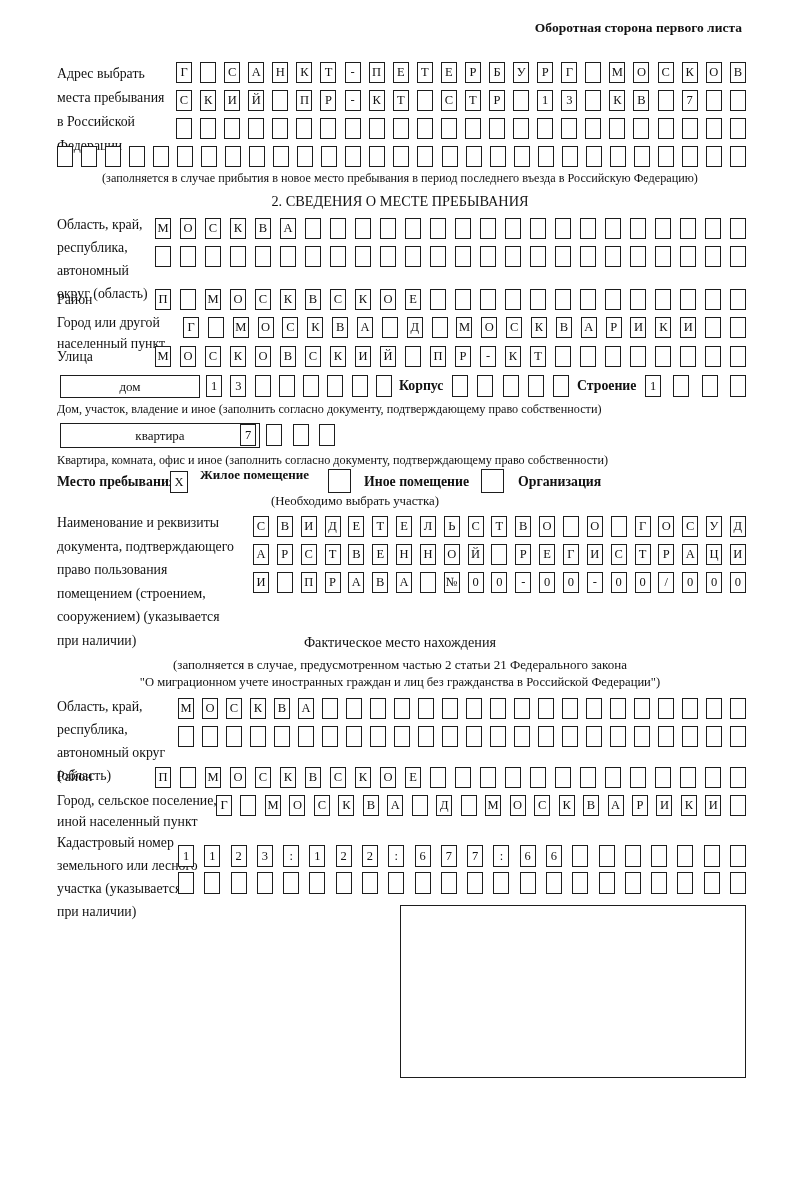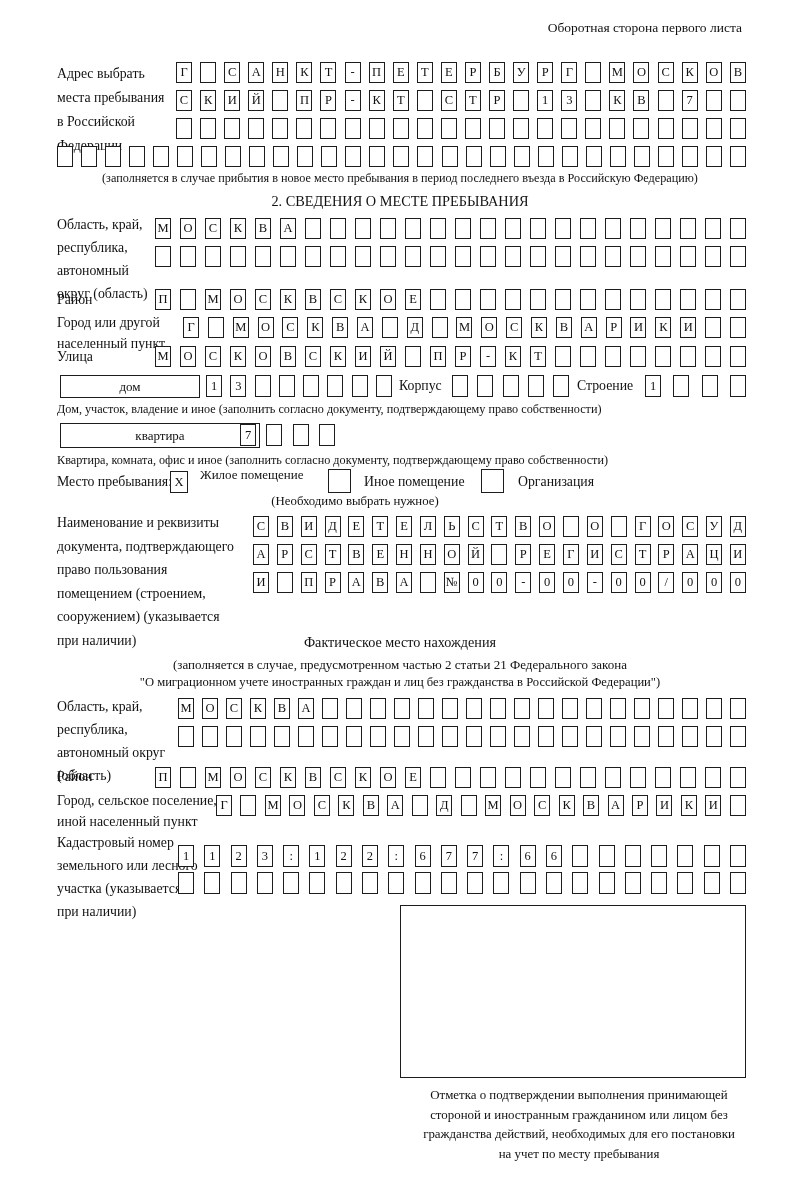--- a/index.html
+++ b/index.html
@@ -5,7 +5,7 @@
   html,body{margin:0;padding:0;background:#ffffff;}
   body{font-family:"Liberation Serif","DejaVu Serif",serif;color:#111;}
   #page{position:relative;width:800px;height:1180px;background:#fff;overflow:hidden;}
-  .abs{position:absolute;}
+  .abs{position:absolute;font-weight:bold;}
   .lbl{position:absolute;font-size:13.8px;line-height:23px;white-space:pre-line;}
   .lbl.tight{line-height:21px;}
   .cap{position:absolute;font-size:12.2px;line-height:15px;}

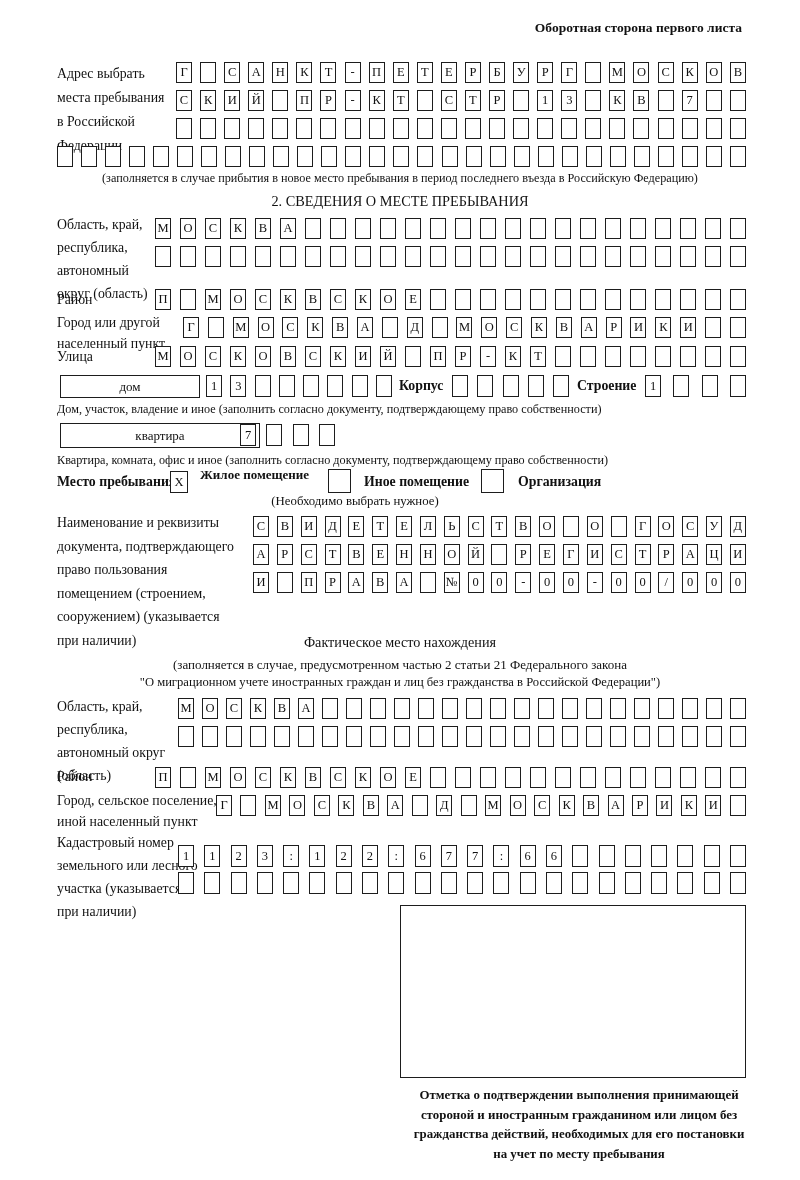--- a/index.html
+++ b/index.html
@@ -337,7 +337,7 @@
       <span class="cell"></span>
     </div>
   <div class="abs" style="left:518px;top:474px;font-size:13.8px;">Организация</div>
-  <div class="cap" style="left:130px;top:494px;width:450px;text-align:center;font-size:12.8px;">(Необходимо выбрать нужное)</div>
+  <div class="cap" style="left:130px;top:494px;width:450px;text-align:center;font-size:12.8px;">(Необходимо выбрать участка)</div>
 
   <div class="lbl" style="left:57px;top:511px;line-height:23.5px;">Наименование и реквизиты
 документа, подтверждающего

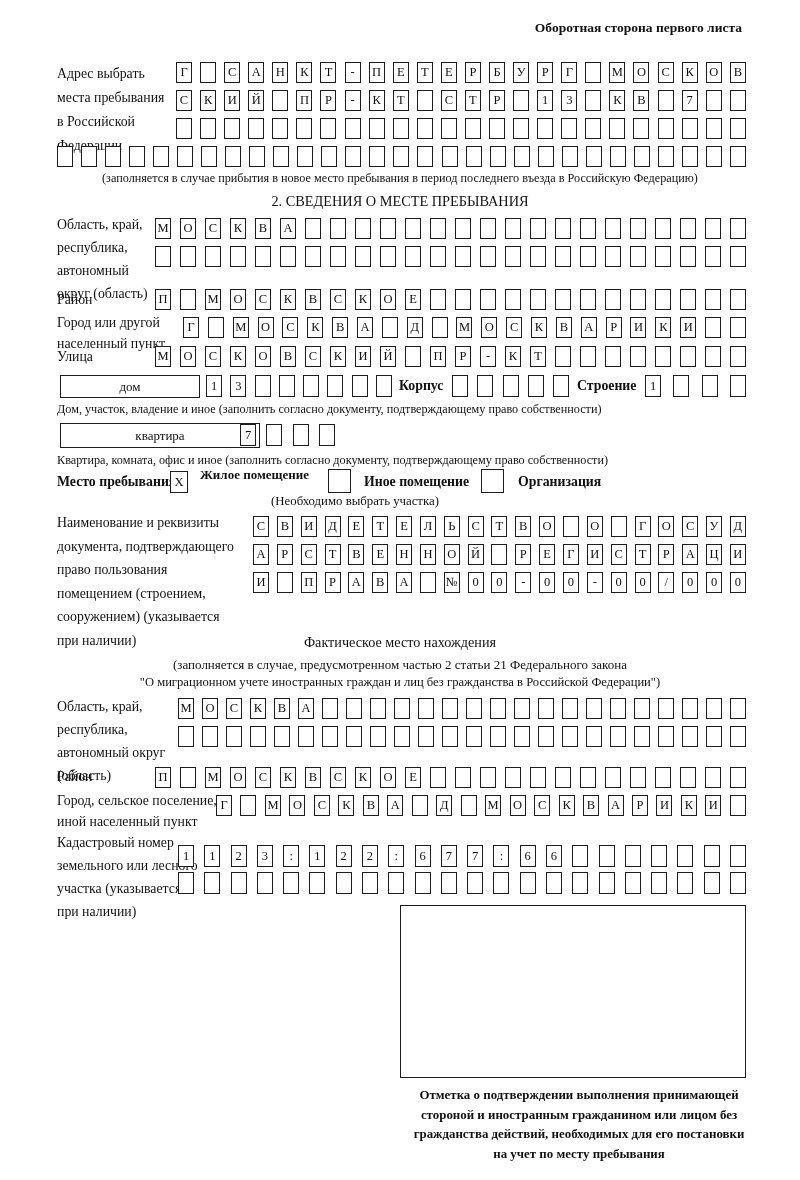--- a/index.html
+++ b/index.html
@@ -585,10 +585,6 @@
     </div>
 
   <div class="stampbox" style="left:400px;top:905px;width:346px;height:173px;"></div>
-  <div class="abs" style="left:388px;top:1086px;width:382px;text-align:center;font-size:12.9px;line-height:19.5px;white-space:pre-line;">Отметка о подтверждении выполнения принимающей
-стороной и иностранным гражданином или лицом без
-гражданства действий, необходимых для его постановки
-на учет по месту пребывания</div>
 
 </div>
 

